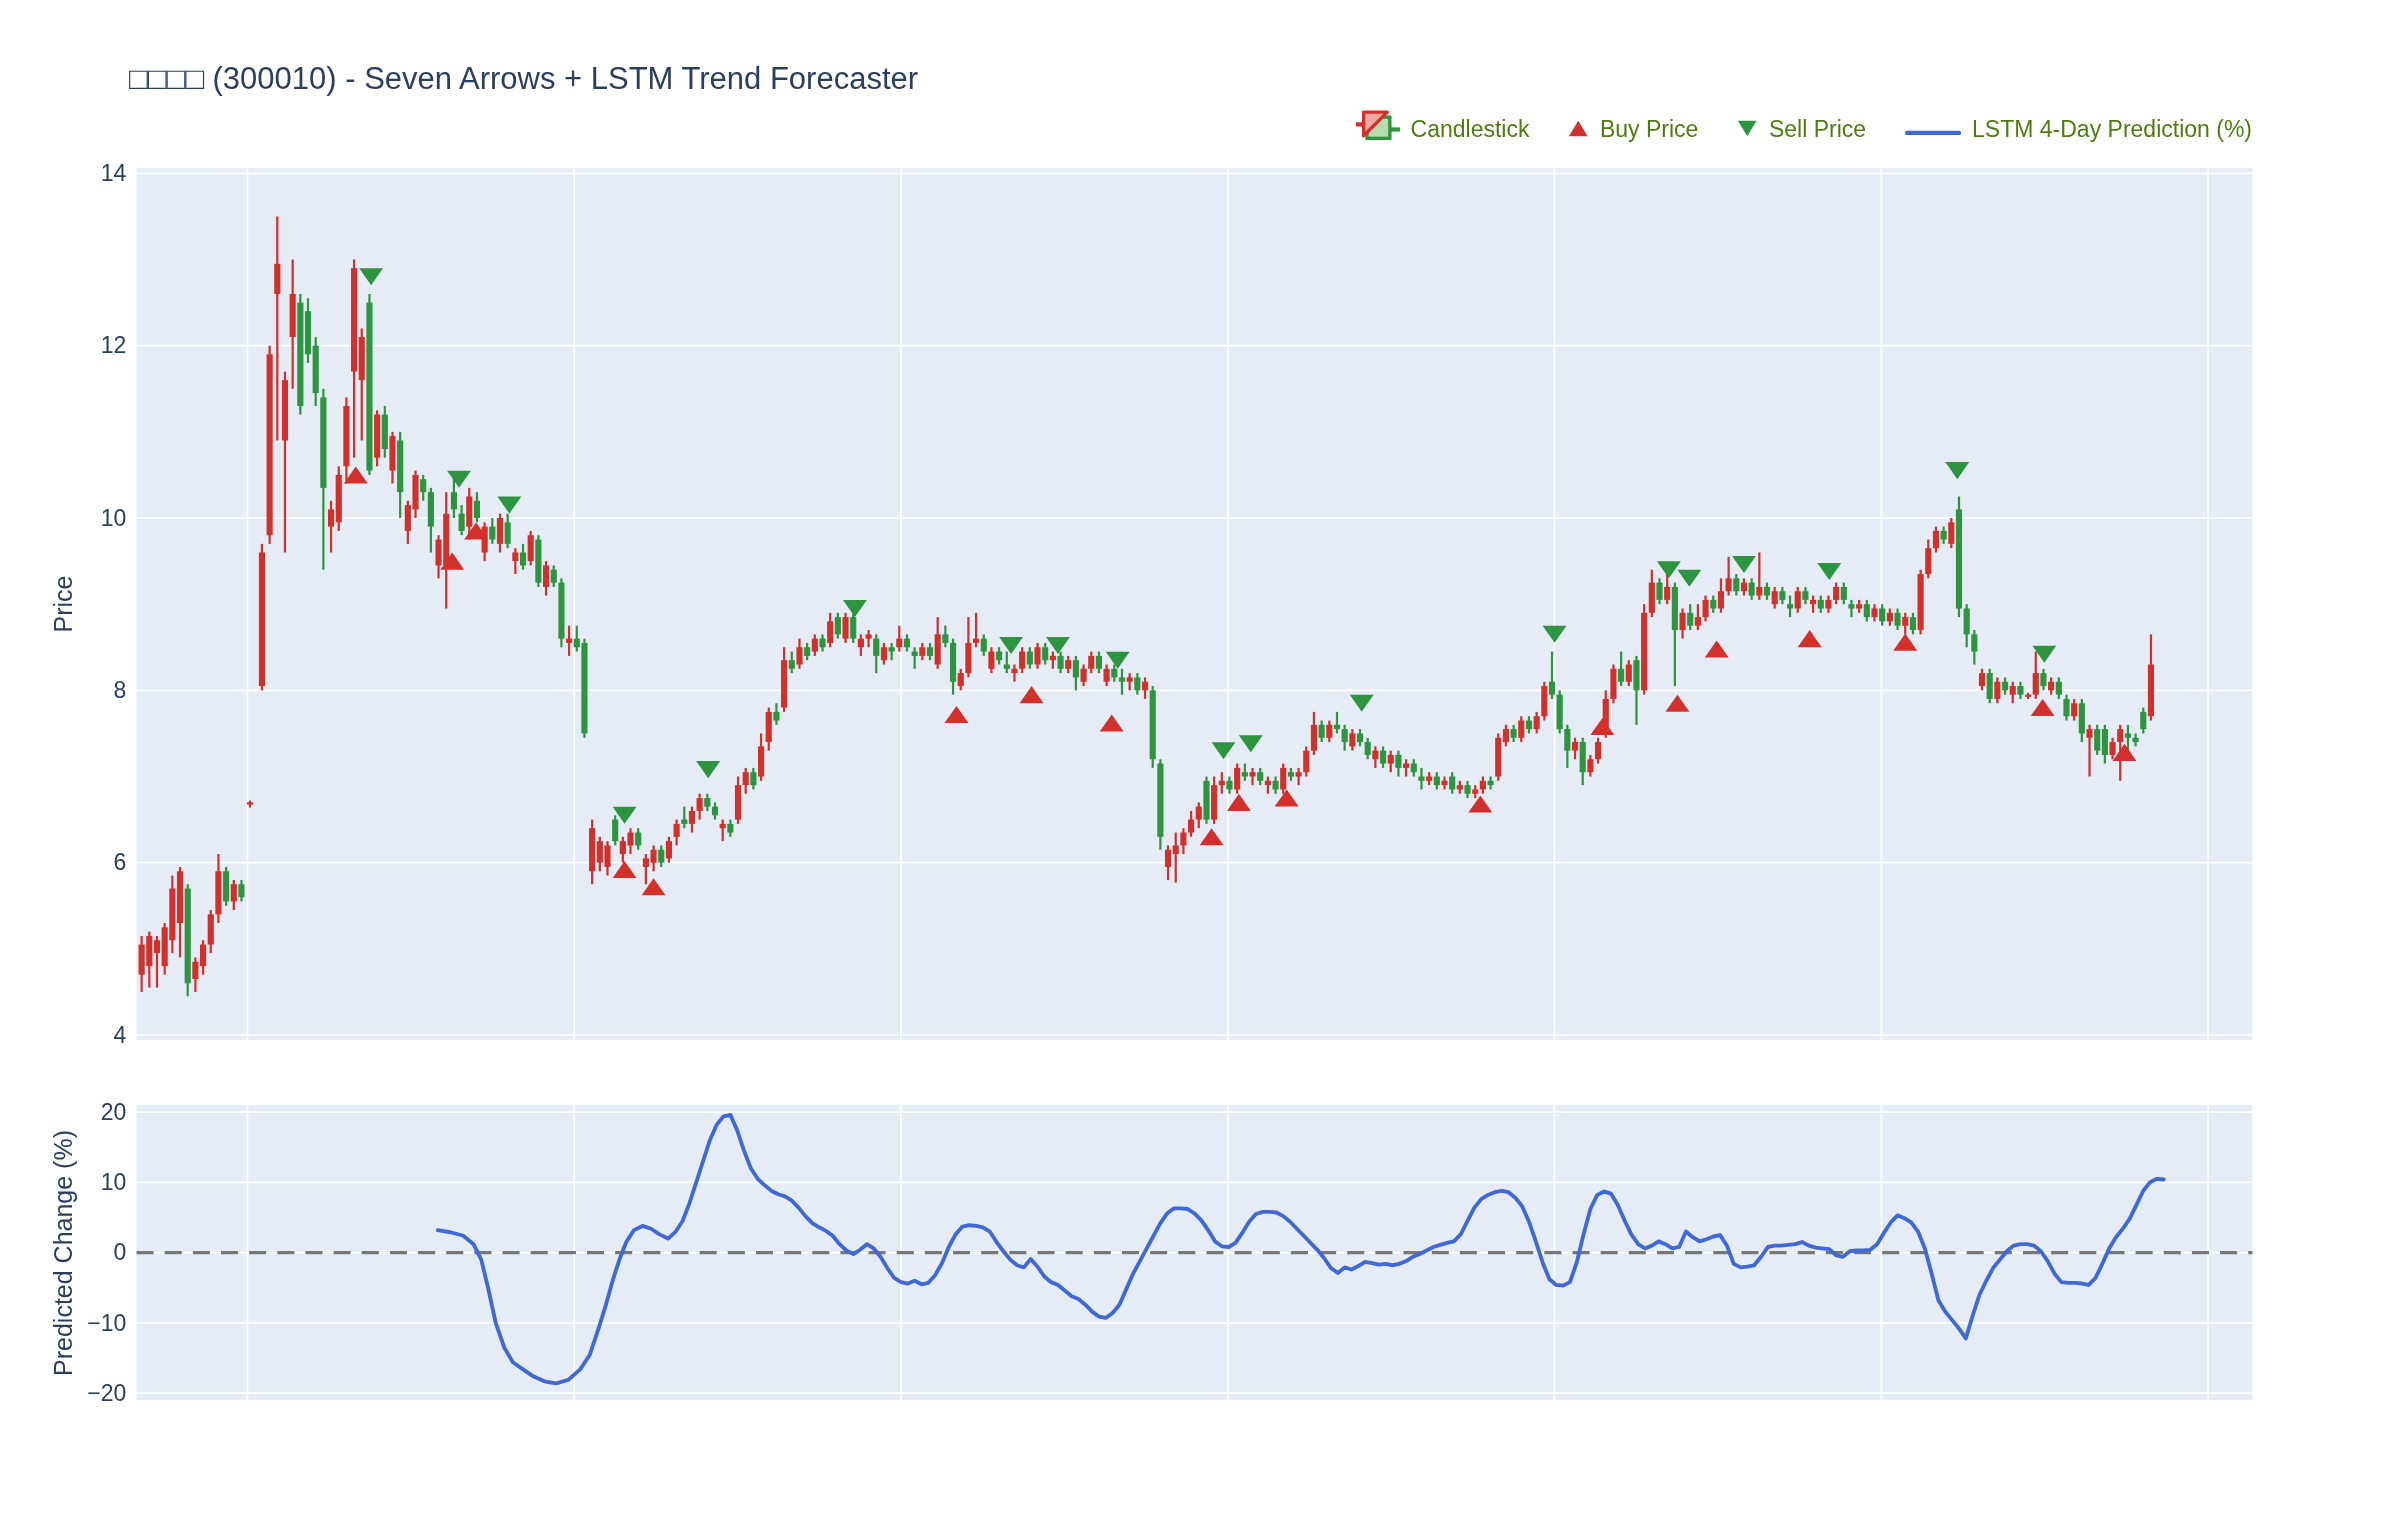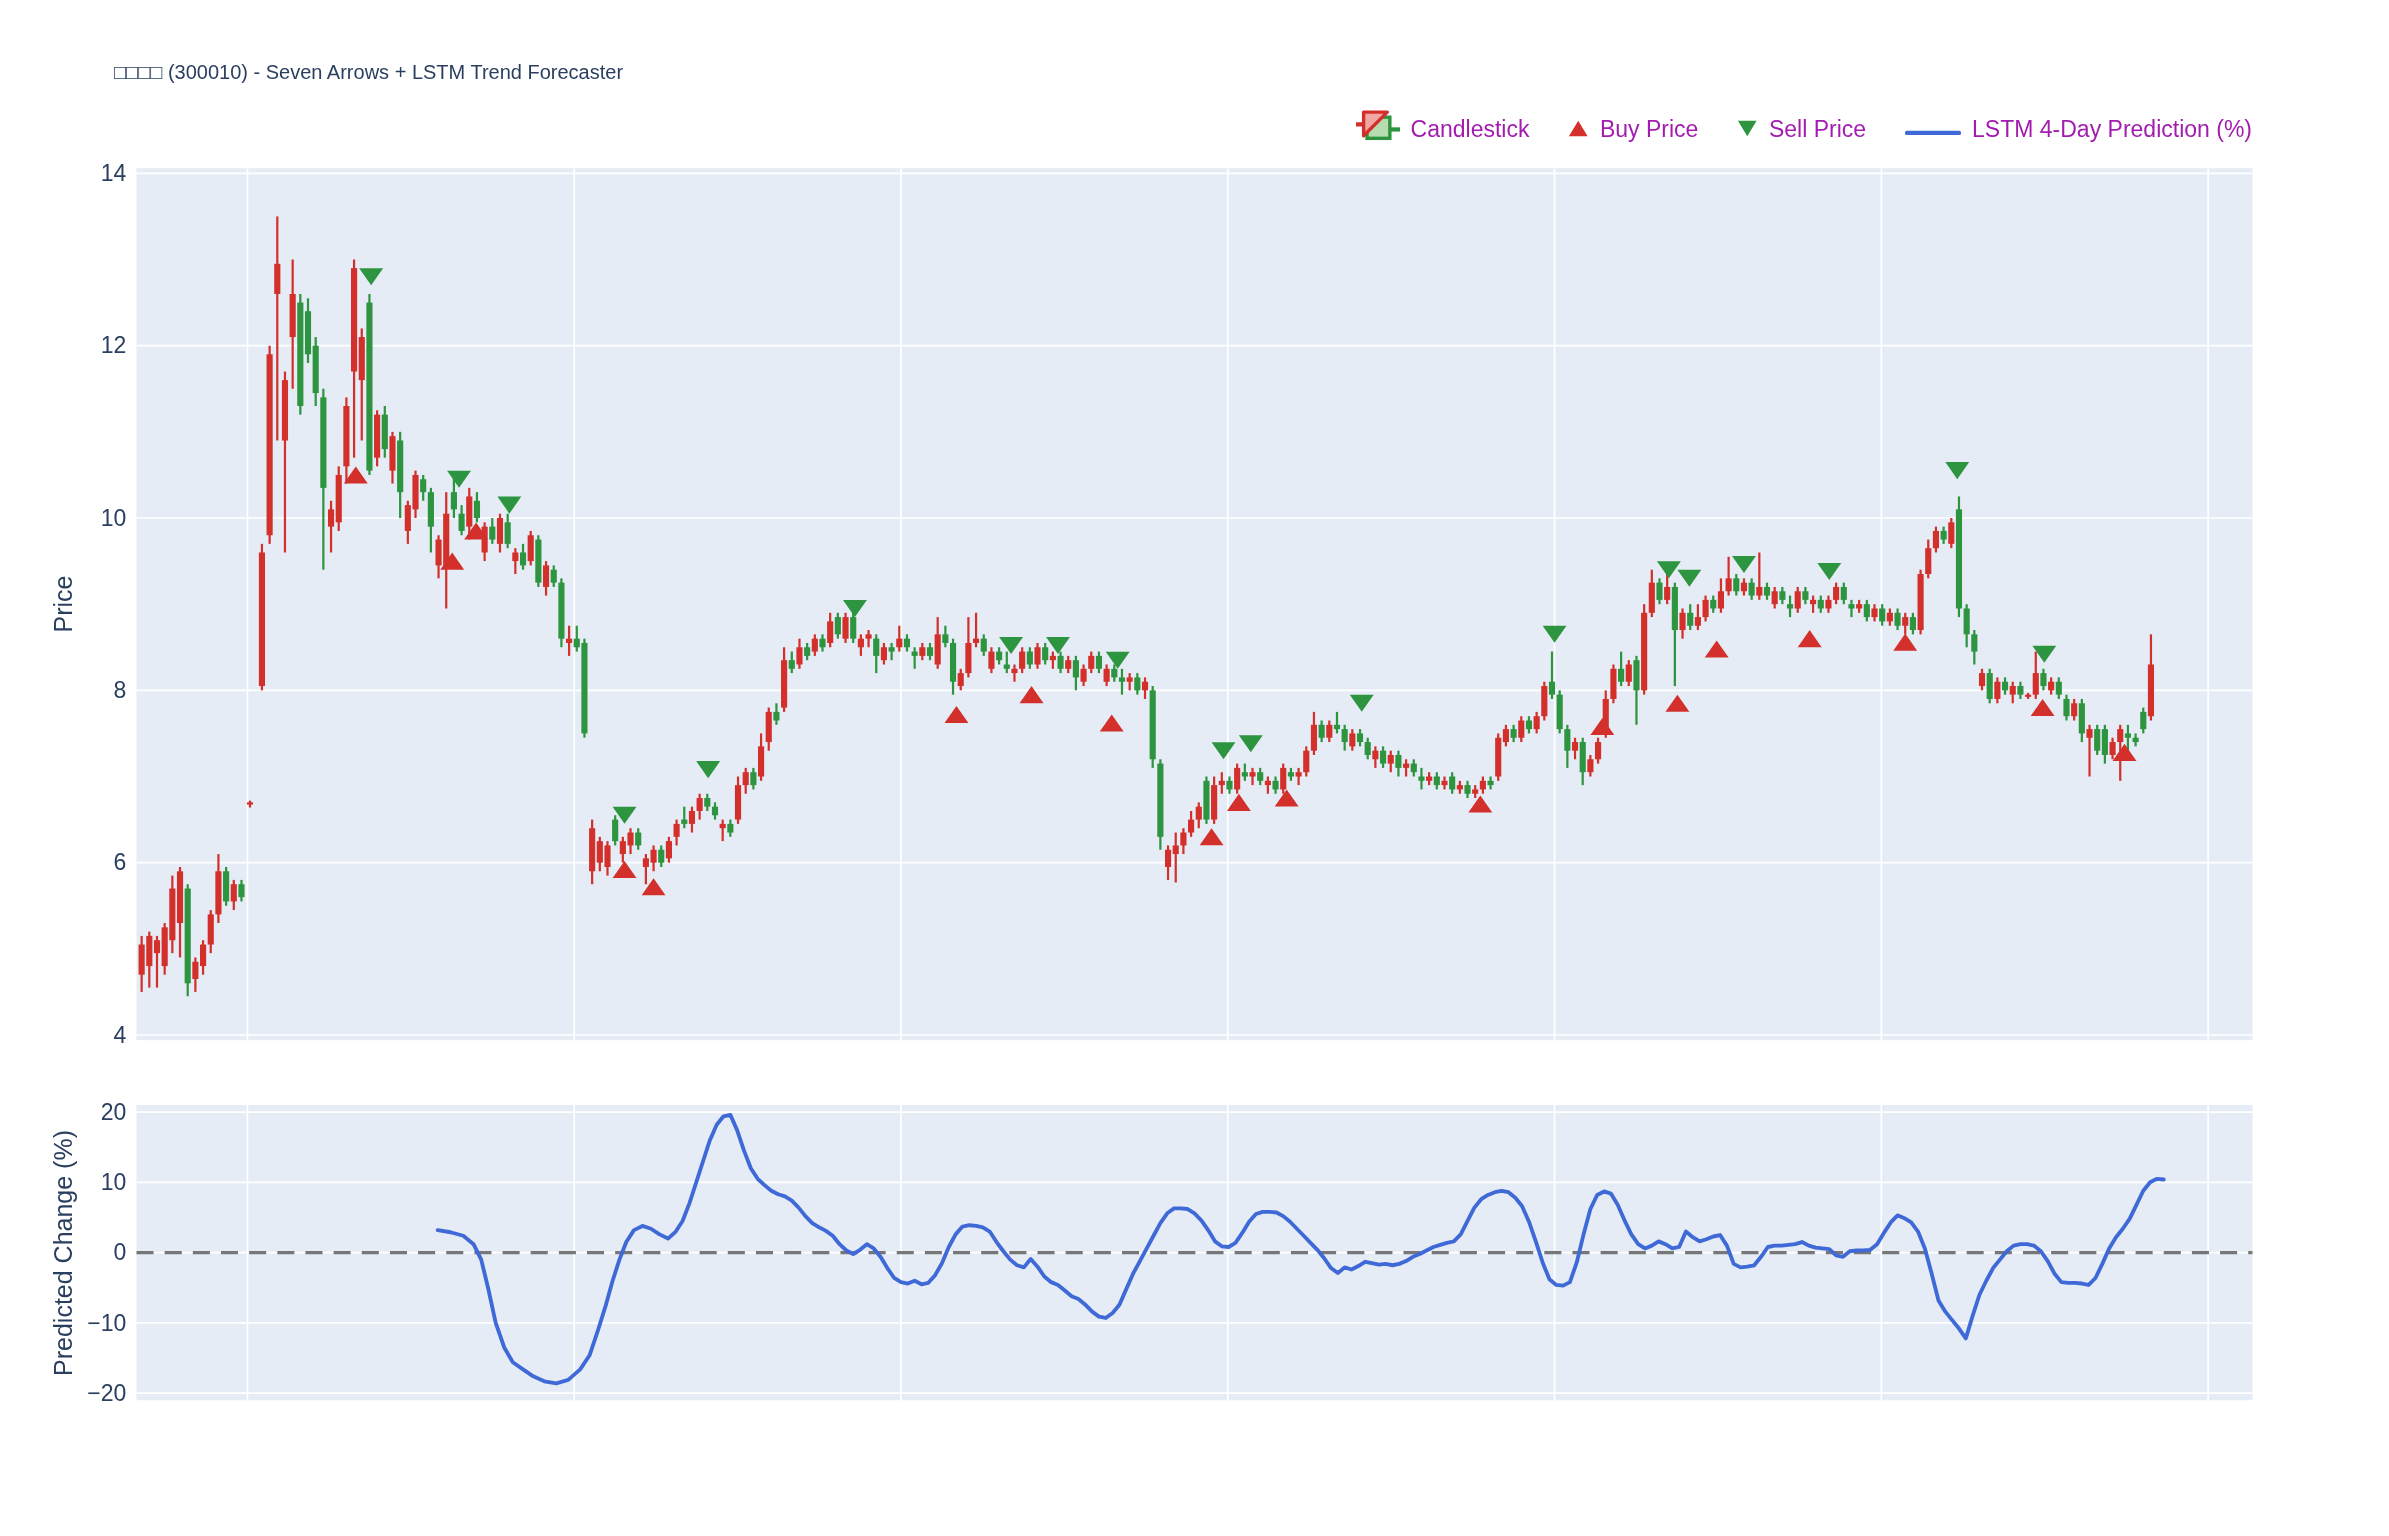--- a/index.html
+++ b/index.html
@@ -6,7 +6,7 @@
   #stage{position:relative;width:2389px;height:1536px;background:#ffffff;overflow:hidden;
          font-family:"Liberation Sans","DejaVu Sans",sans-serif;}
   #chart-svg{position:absolute;left:0;top:0;}
-  .page-title{position:absolute;left:114px;top:61px;font-size:20px;color:#2a3f5f;}
+  .page-title{position:absolute;left:129px;top:61px;font-size:31px;color:#2a3f5f;}
   .legend{position:absolute;top:106px;right:137px;display:flex;align-items:center;gap:39px;
           font-size:23px;color:#a21caf;}
   .legend-item{display:flex;align-items:center;gap:11px;cursor:pointer;}

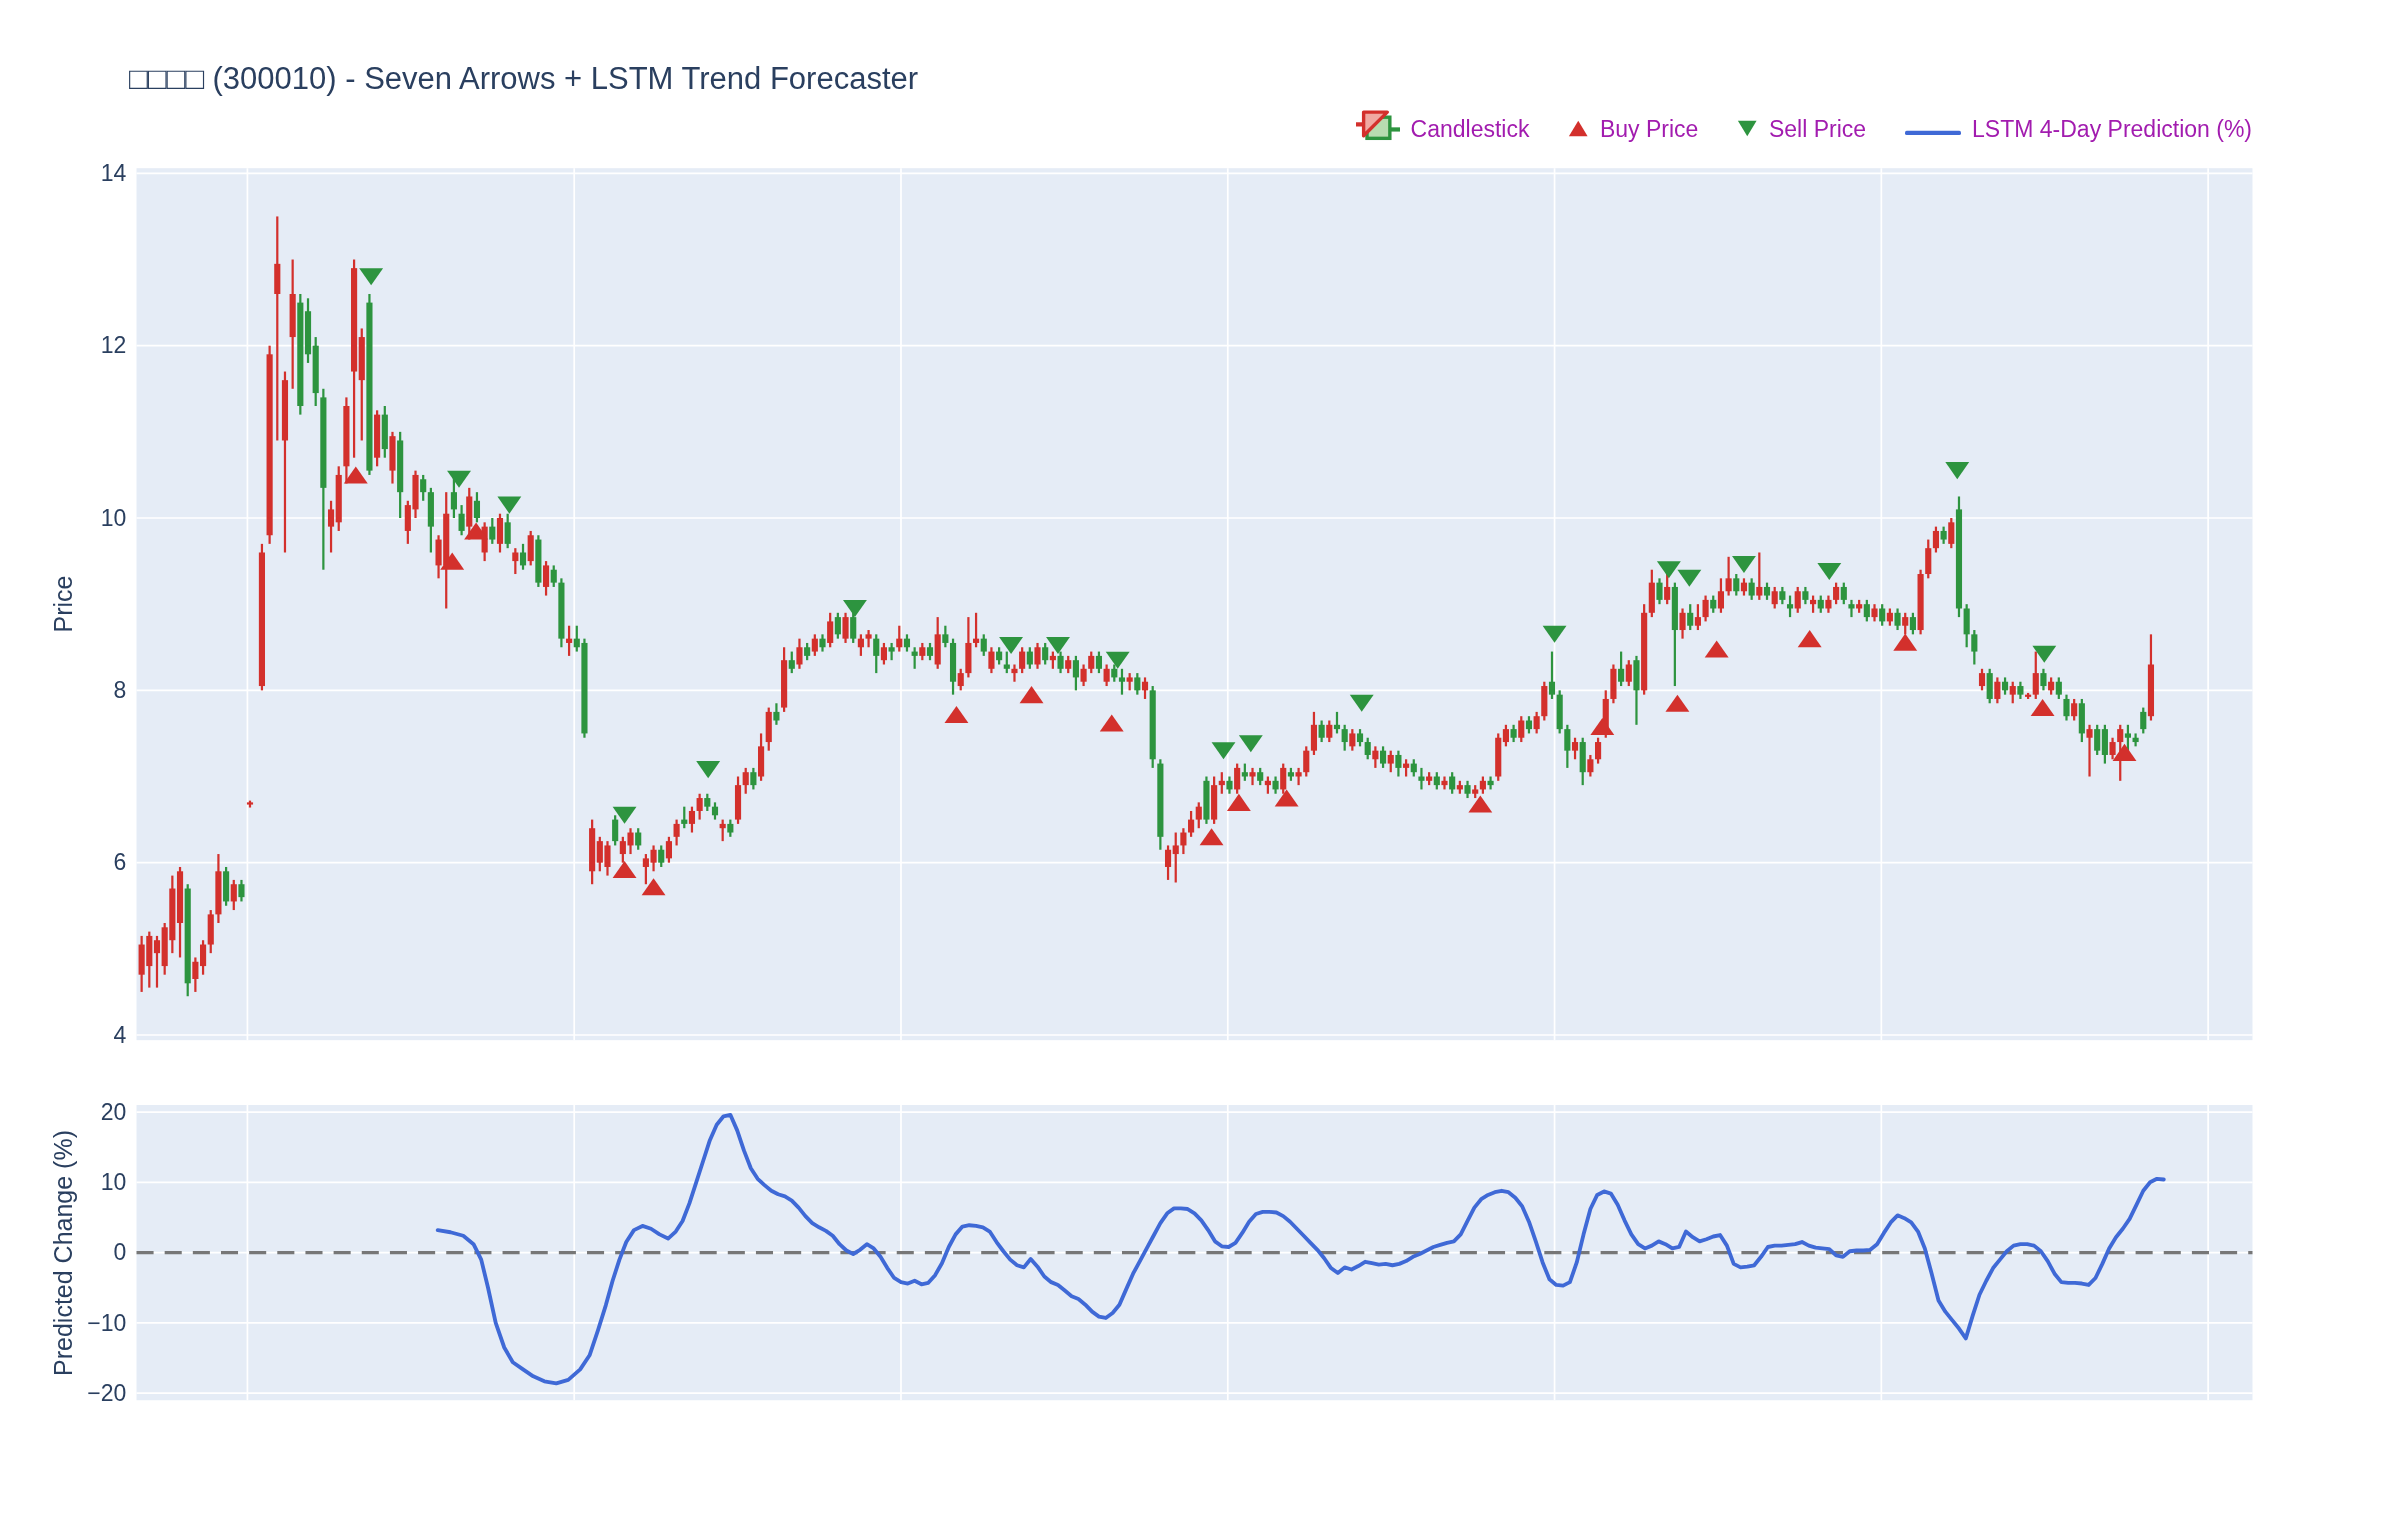--- a/index.html
+++ b/index.html
@@ -8,7 +8,7 @@
   #chart-svg{position:absolute;left:0;top:0;}
   .page-title{position:absolute;left:129px;top:61px;font-size:31px;color:#2a3f5f;}
   .legend{position:absolute;top:106px;right:137px;display:flex;align-items:center;gap:39px;
-          font-size:23px;color:#a21caf;}
+          font-size:23px;color:#4d7c0f;}
   .legend-item{display:flex;align-items:center;gap:11px;cursor:pointer;}
   .ylab{position:absolute;font-size:25px;color:#2a3f5f;white-space:nowrap;
         transform:translate(-50%,-50%) rotate(-90deg);}

